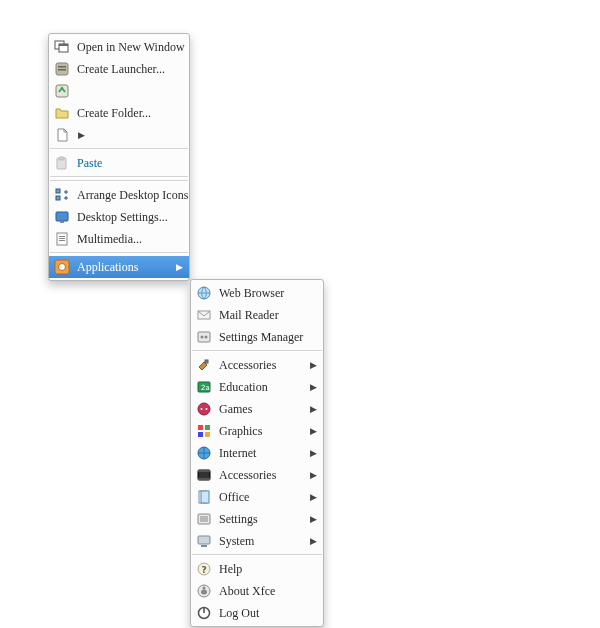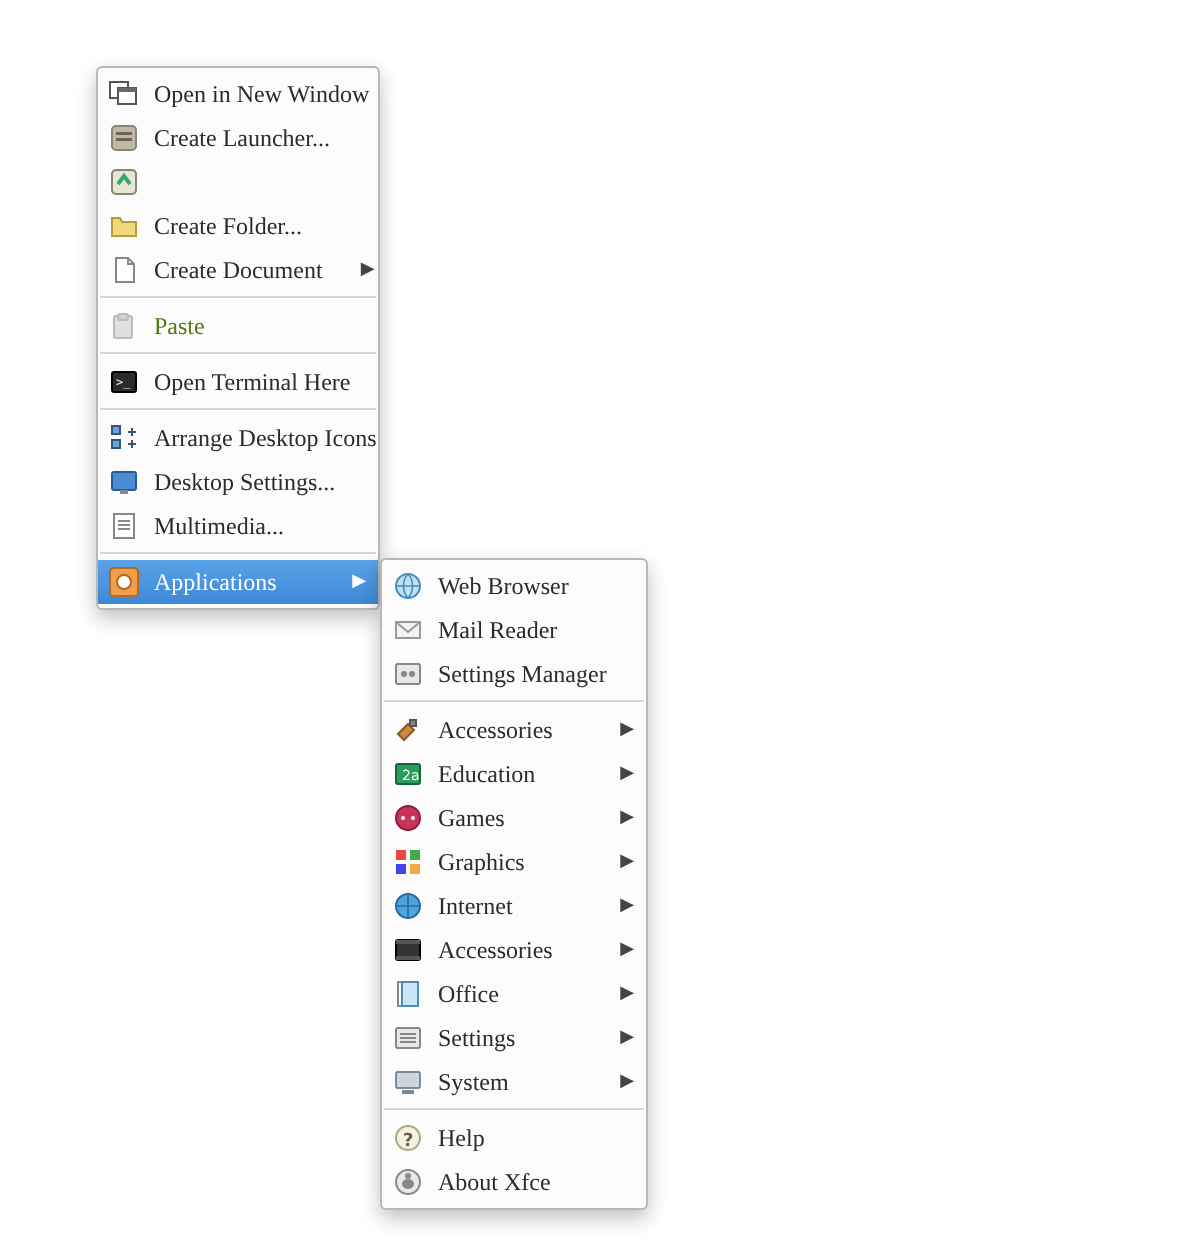--- a/index.html
+++ b/index.html
@@ -122,7 +122,6 @@
           <path d="M10 2v3h3" fill="none" stroke="#888"></path>
         </svg>
     </span>
-    <span class="label">Create Document</span>
     <span class="arrow">▶</span>
   </div>
 

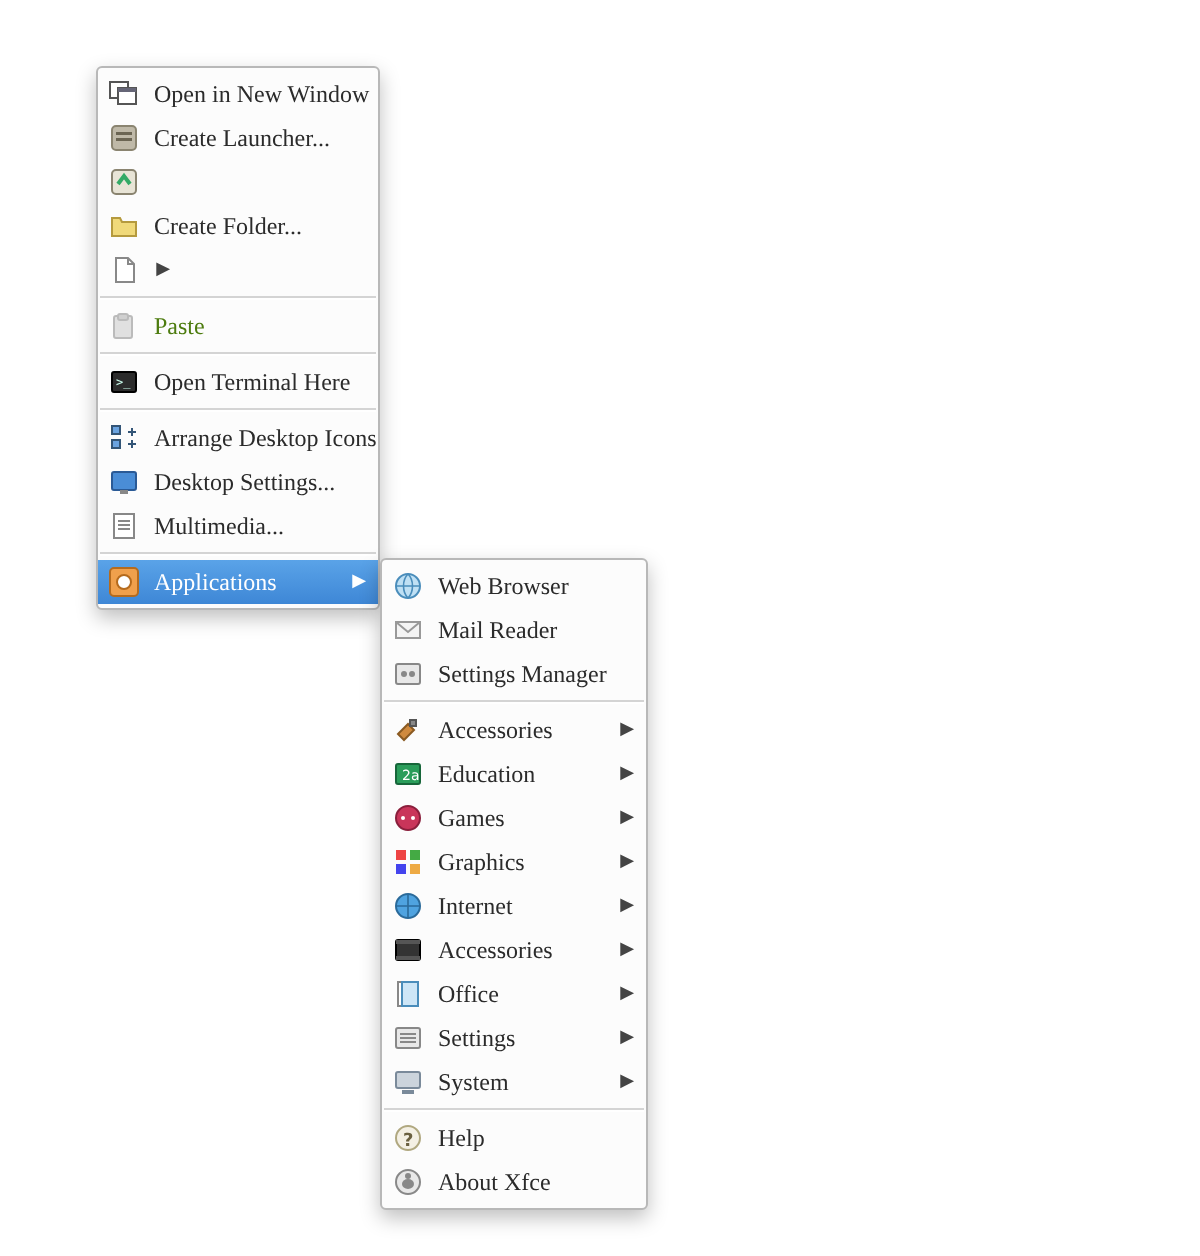--- a/index.html
+++ b/index.html
@@ -29,7 +29,7 @@
     white-space: nowrap;
     cursor: default;
   }
-  .menu-item.disabled { color: #4d7c0f; }
+  .menu-item.disabled { color: #0369a1; }
   .menu-item.selected {
     background: linear-gradient(to bottom, #5aa3e8 0%, #3e87d6 100%);
     color: #ffffff;

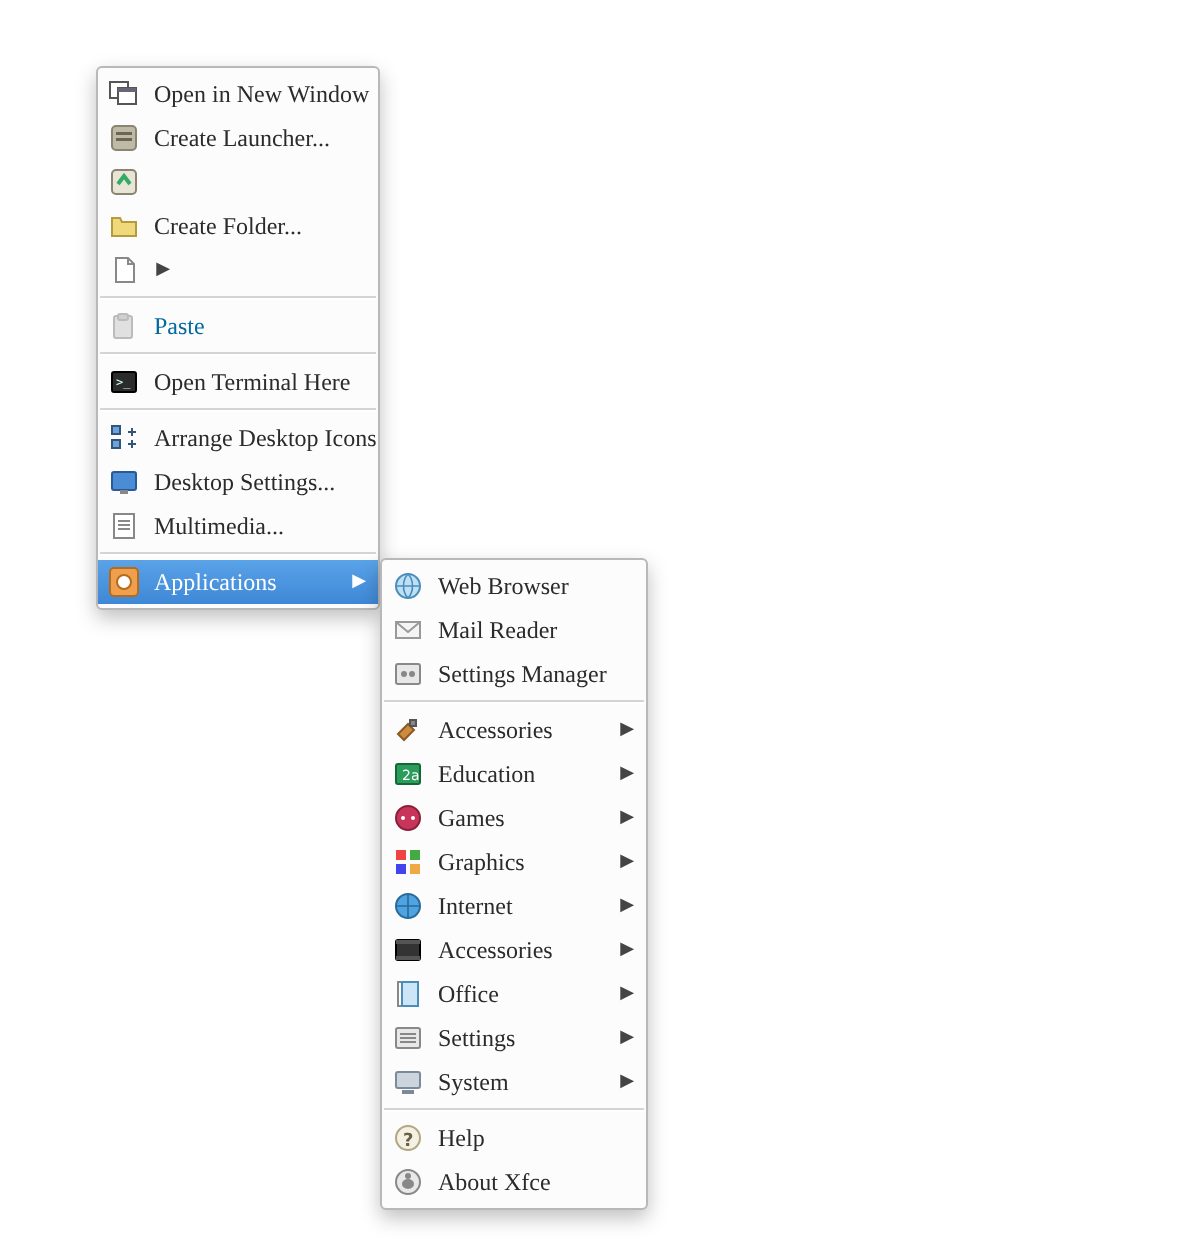--- a/index.html
+++ b/index.html
@@ -140,16 +140,6 @@
 
   <div class="menu-sep"></div>
 
-  <div class="menu-item">
-    <span class="icon">
-      <svg width="16" height="16">
-          <rect x="2" y="3" width="12" height="10" rx="1" fill="#2b2b2b" stroke="#000"></rect>
-          <text x="4" y="10" font-size="6" fill="#cfe" font-family="monospace">&gt;_</text>
-        </svg>
-    </span>
-    <span class="label">Open Terminal Here</span>
-    <span class="arrow"></span>
-  </div>
 
   <div class="menu-sep"></div>
 

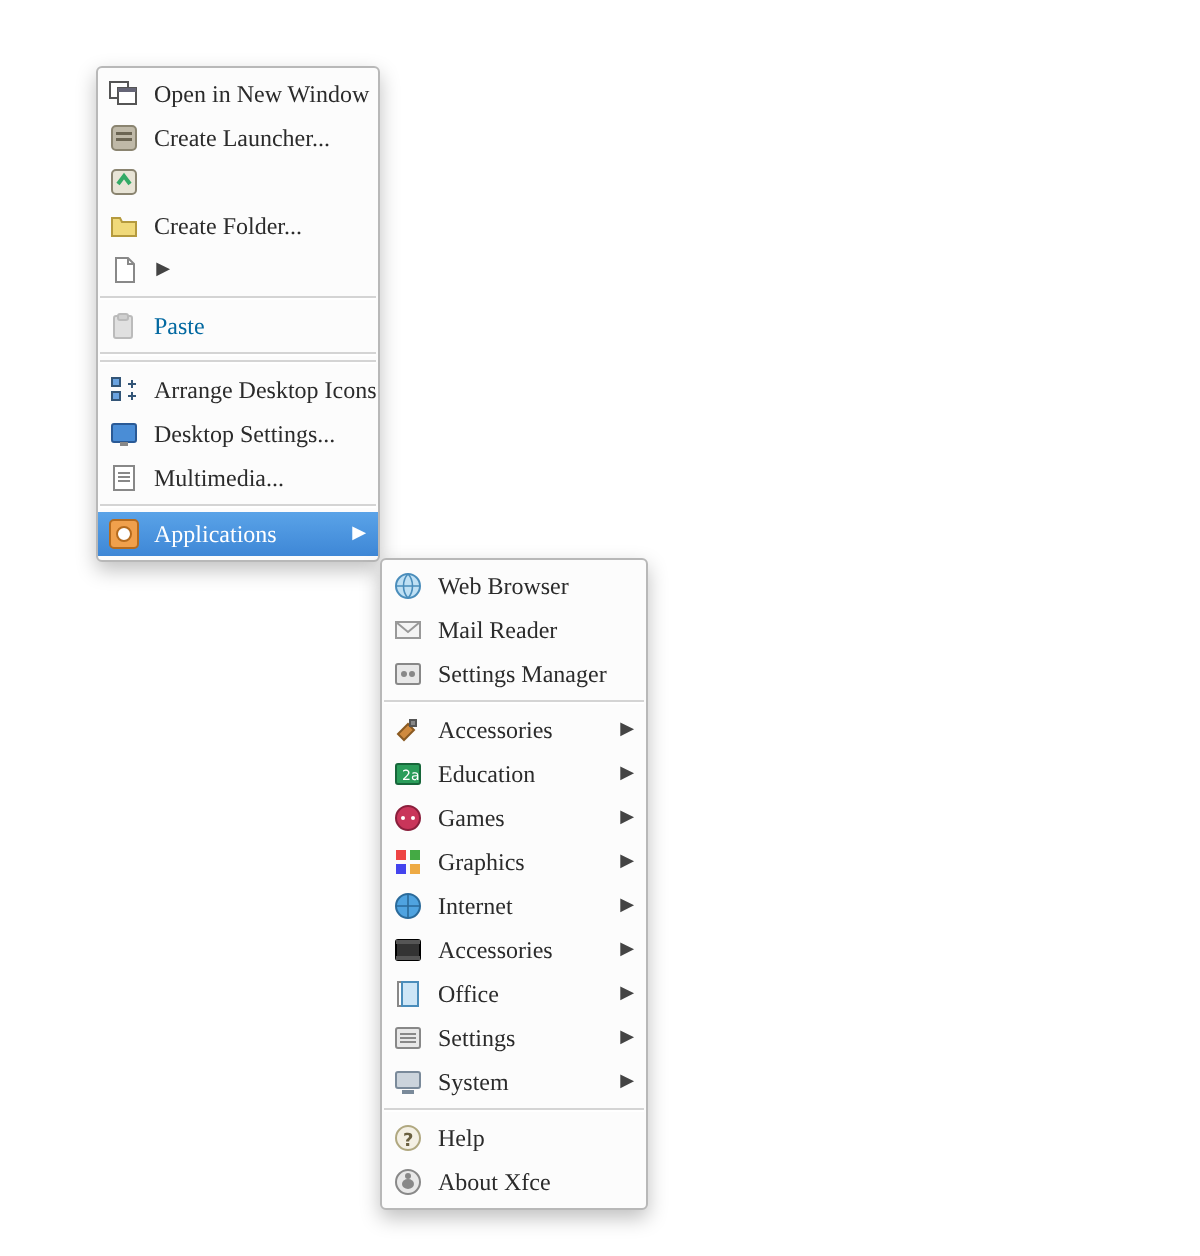--- a/index.html
+++ b/index.html
@@ -360,6 +360,16 @@
     <span class="arrow"></span>
   </div>
 
+  <div class="menu-item">
+    <span class="icon">
+      <svg width="16" height="16">
+          <circle cx="8" cy="8" r="5.5" fill="none" stroke="#555" stroke-width="1.5"></circle>
+          <rect x="7.2" y="2" width="1.6" height="6" fill="#555"></rect>
+        </svg>
+    </span>
+    <span class="label">Log Out</span>
+    <span class="arrow"></span>
+  </div>
 
 </div>
 

